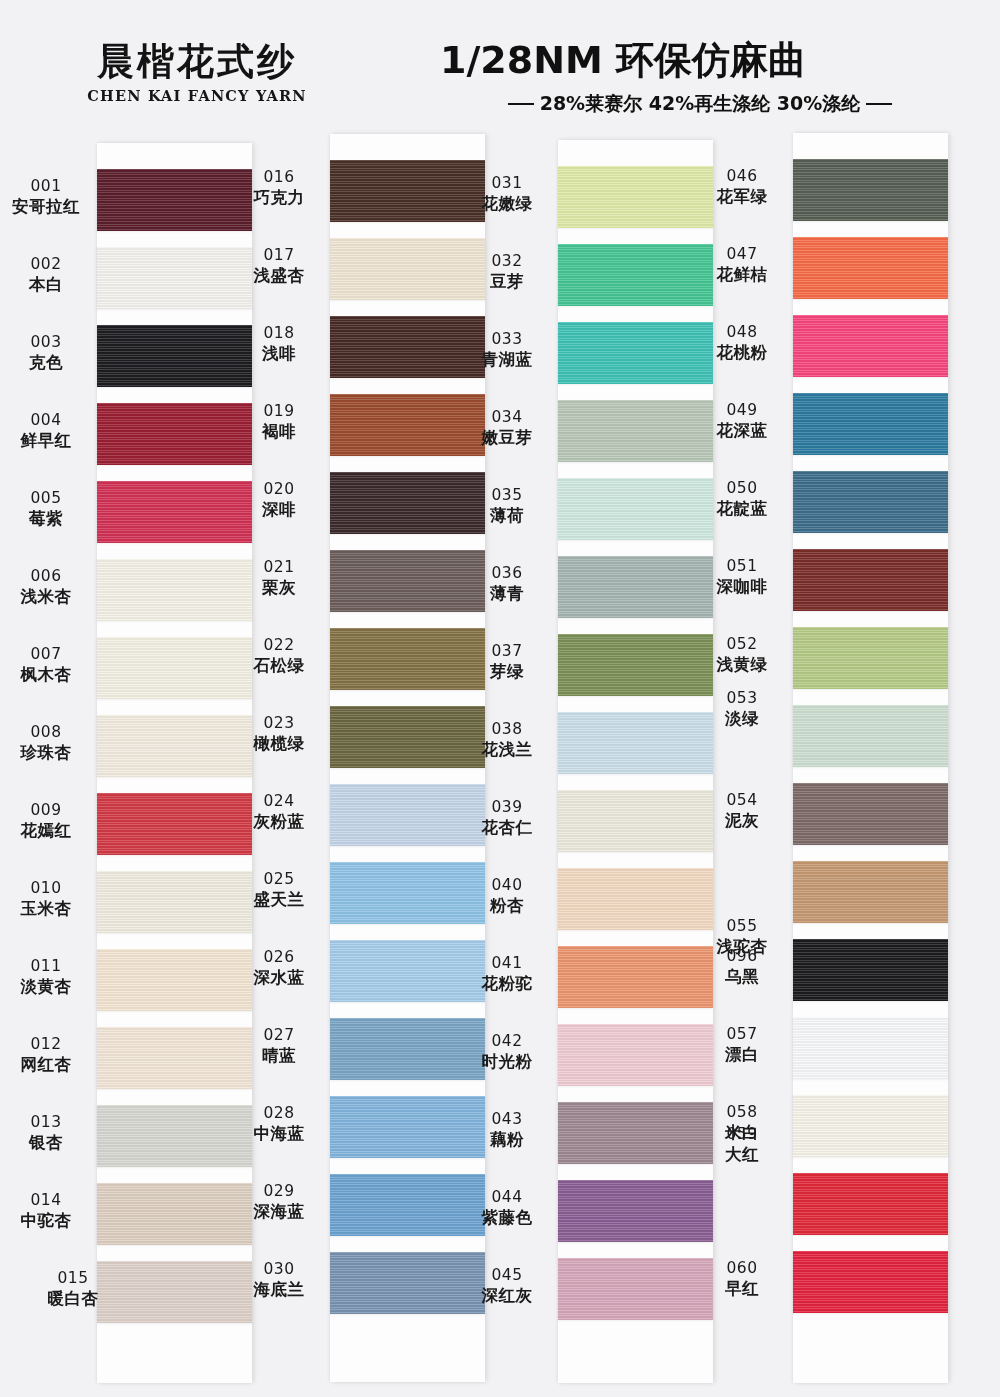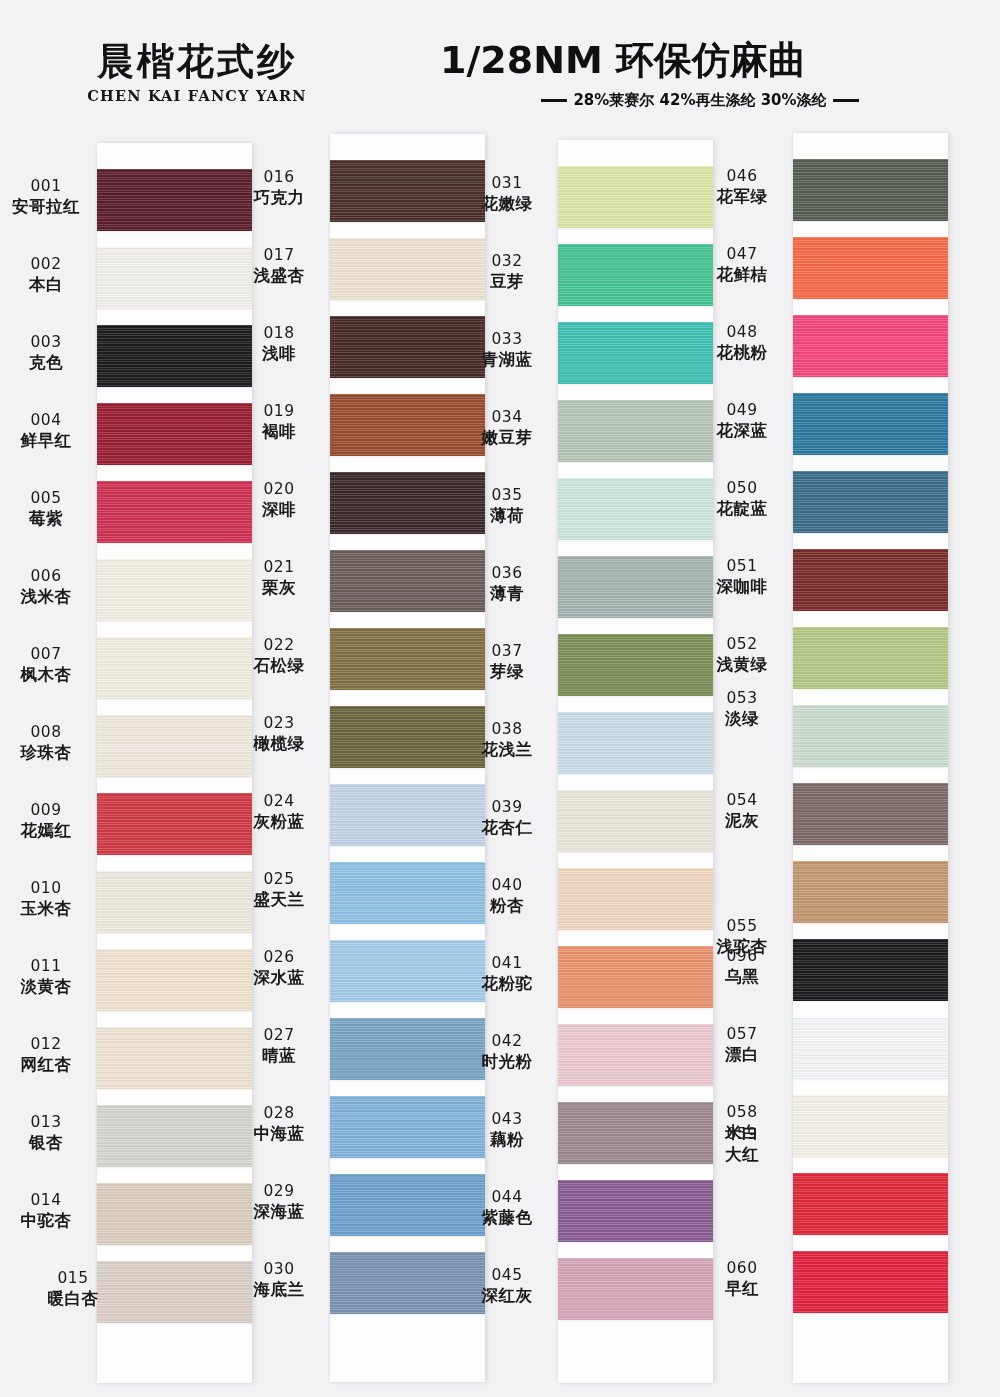--- a/index.html
+++ b/index.html
@@ -33,7 +33,7 @@
   .rule{width:26px;height:2.5px;background:#111;flex:0 0 auto;}
   .title-sub{
     font-family:"DejaVu Sans","Liberation Sans",sans-serif;
-    font-weight:bold;font-size:15px;color:#111;white-space:nowrap;
+    font-weight:bold;font-size:19px;color:#111;white-space:nowrap;
     padding:0 6px;
   }
   .strip{

